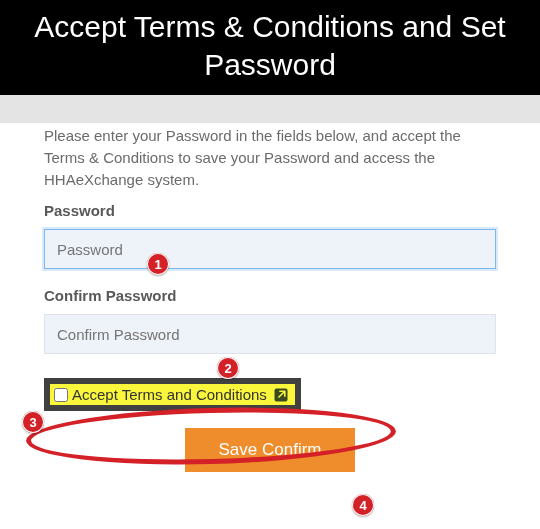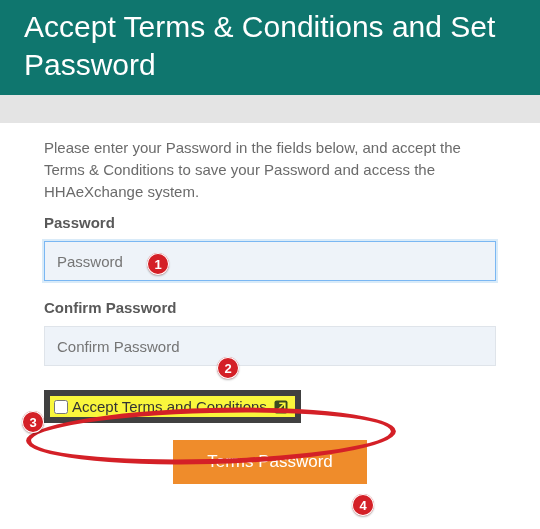--- a/index.html
+++ b/index.html
@@ -13,9 +13,9 @@
     position:relative;
   }
   .header{
-    background:#0f766e;
+    background:#000000;
     color:#fff;
-    text-align:left;
+    text-align:center;
     padding:8px 24px 12px 24px;
   }
   .header h1{

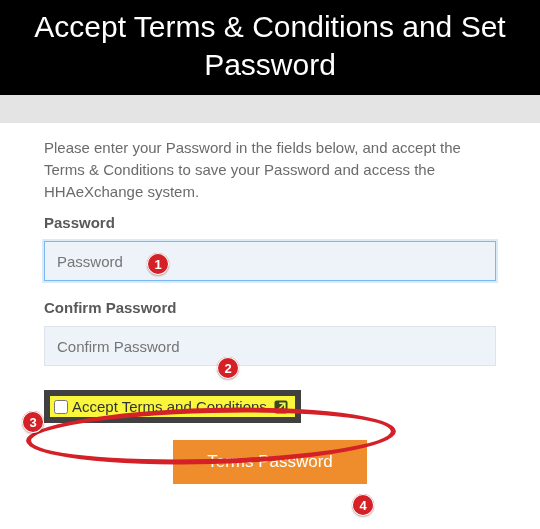--- a/index.html
+++ b/index.html
@@ -31,7 +31,6 @@
   .content{
     padding:2px 44px 0 44px;
     color:#6b6b6b;
-    margin-top:12px;
   }
   .intro{
     font-size:15px;

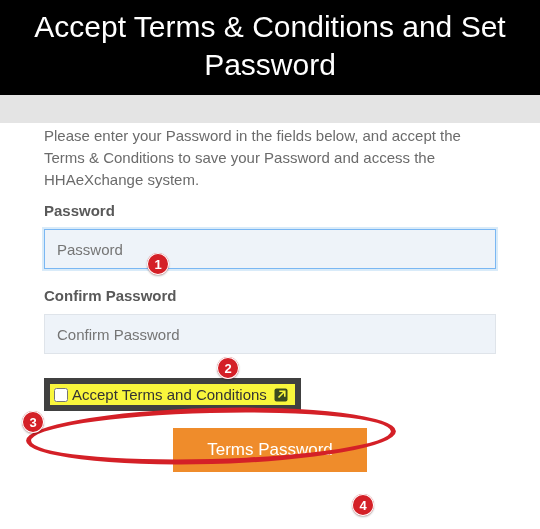--- a/index.html
+++ b/index.html
@@ -159,7 +159,7 @@
   </div>
 
   <div class="btnwrap">
-    <button class="save-btn">Terms Password</button>
+    <button class="save-btn">Save Confirm</button>
   </div>
 </div>
 

